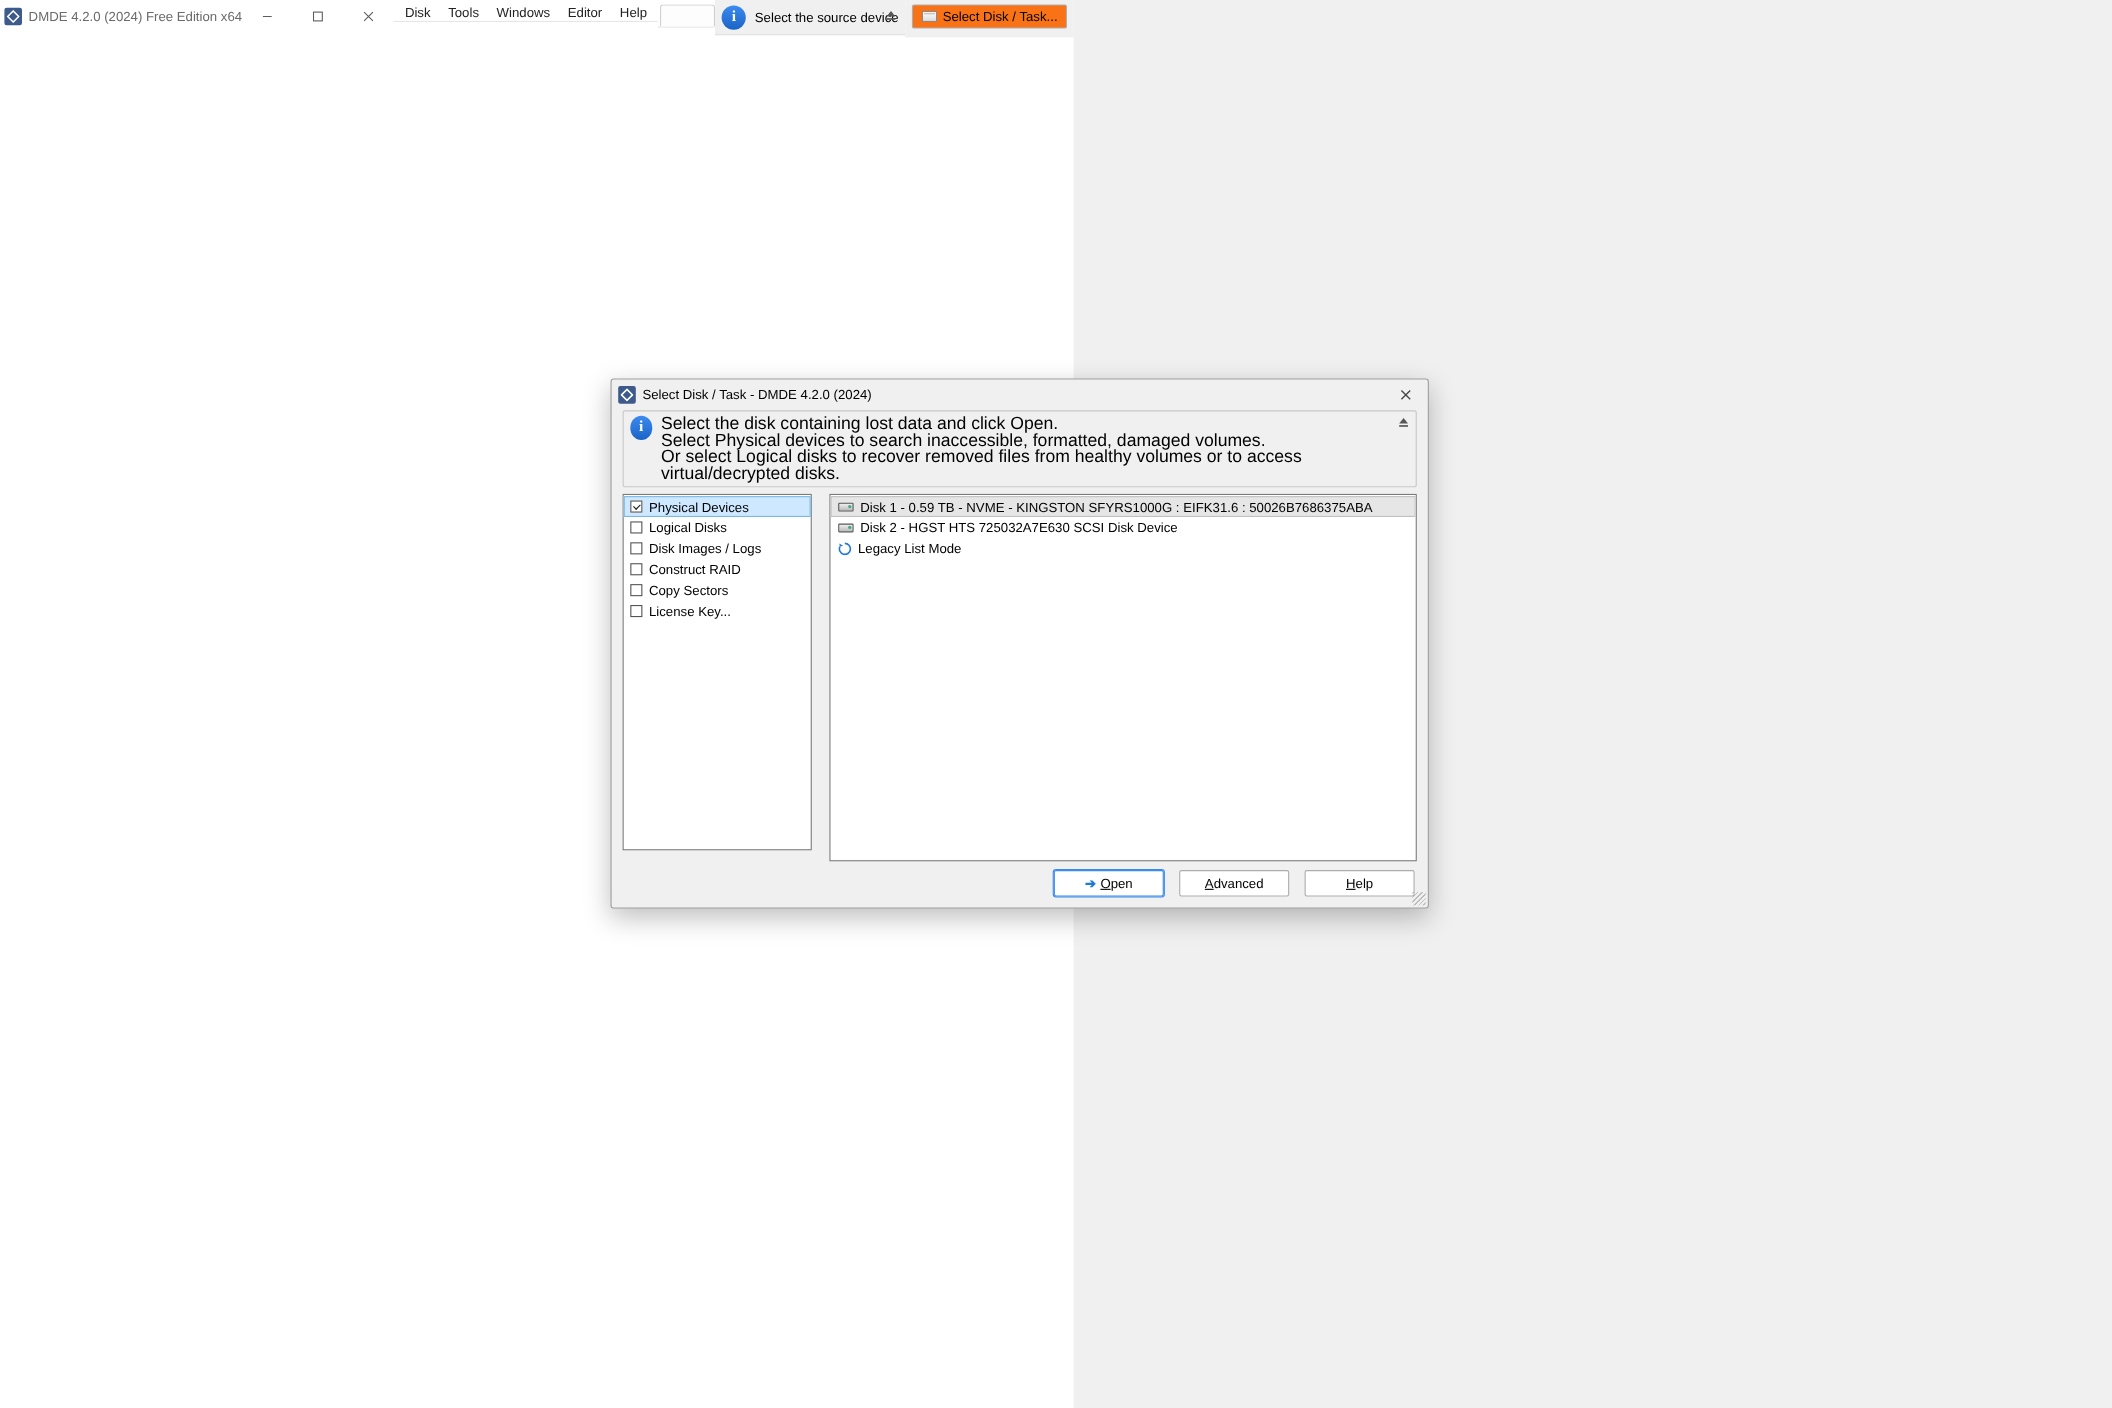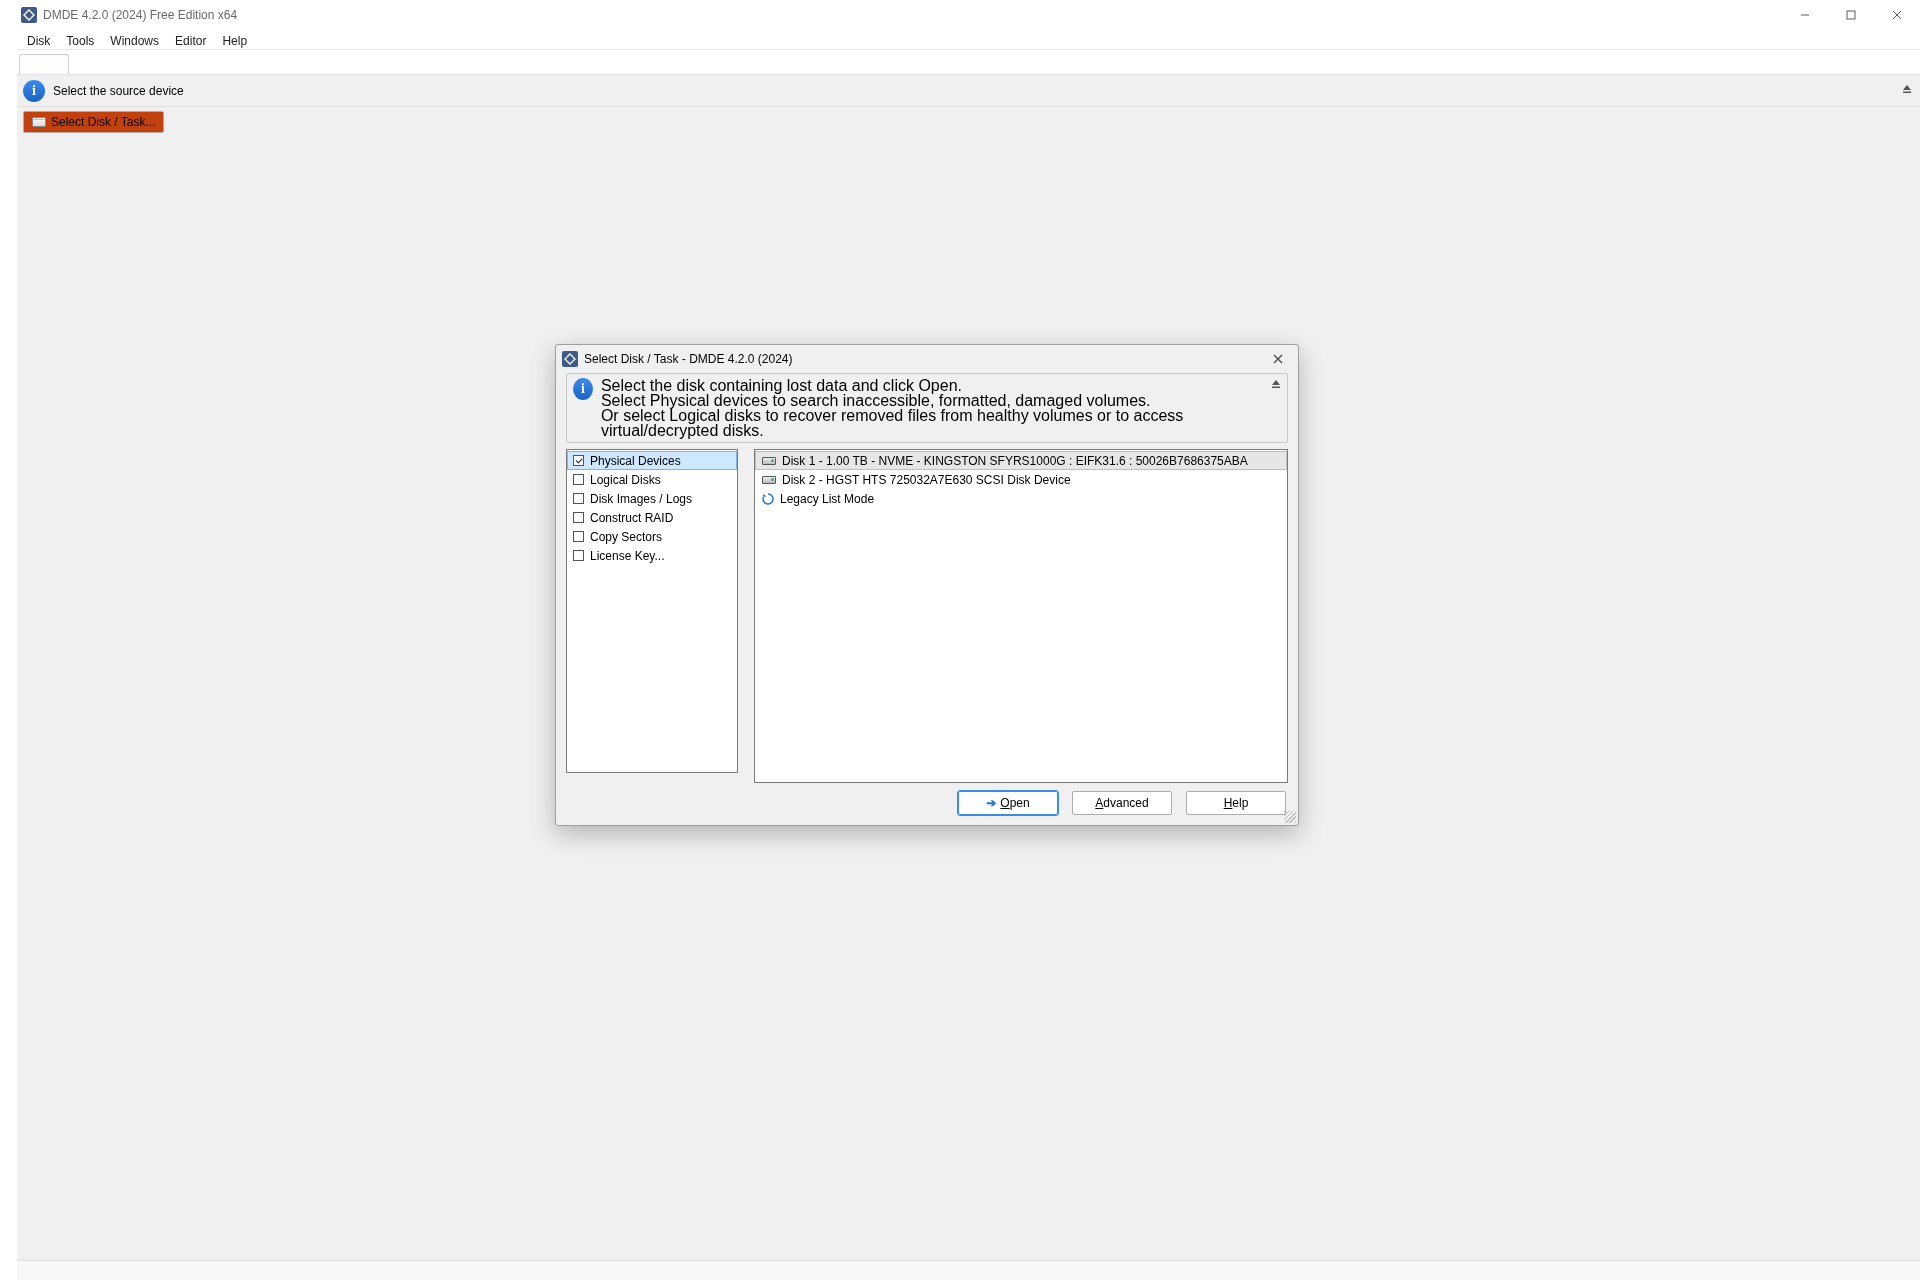--- a/index.html
+++ b/index.html
@@ -6,7 +6,7 @@
   * { box-sizing:border-box; }
 
   
-  .main-window { position:absolute; inset:0; background:#fff; display:flex; flex-direction:column;padding-left:17px; }
+  .main-window { position:absolute; inset:0; background:#fff; display:flex; flex-direction:row; }
   .titlebar { height:30px; background:#fff; display:flex; align-items:center; padding:0 0 0 4px; border-bottom:1px solid #fff; }
   .titlebar .app-icon, .dlg-icon { width:16px; height:16px; background:#3d5a8a; border-radius:2px; display:flex; align-items:center; justify-content:center; }
   .titlebar .app-icon svg, .dlg-icon svg { width:12px; height:12px; }

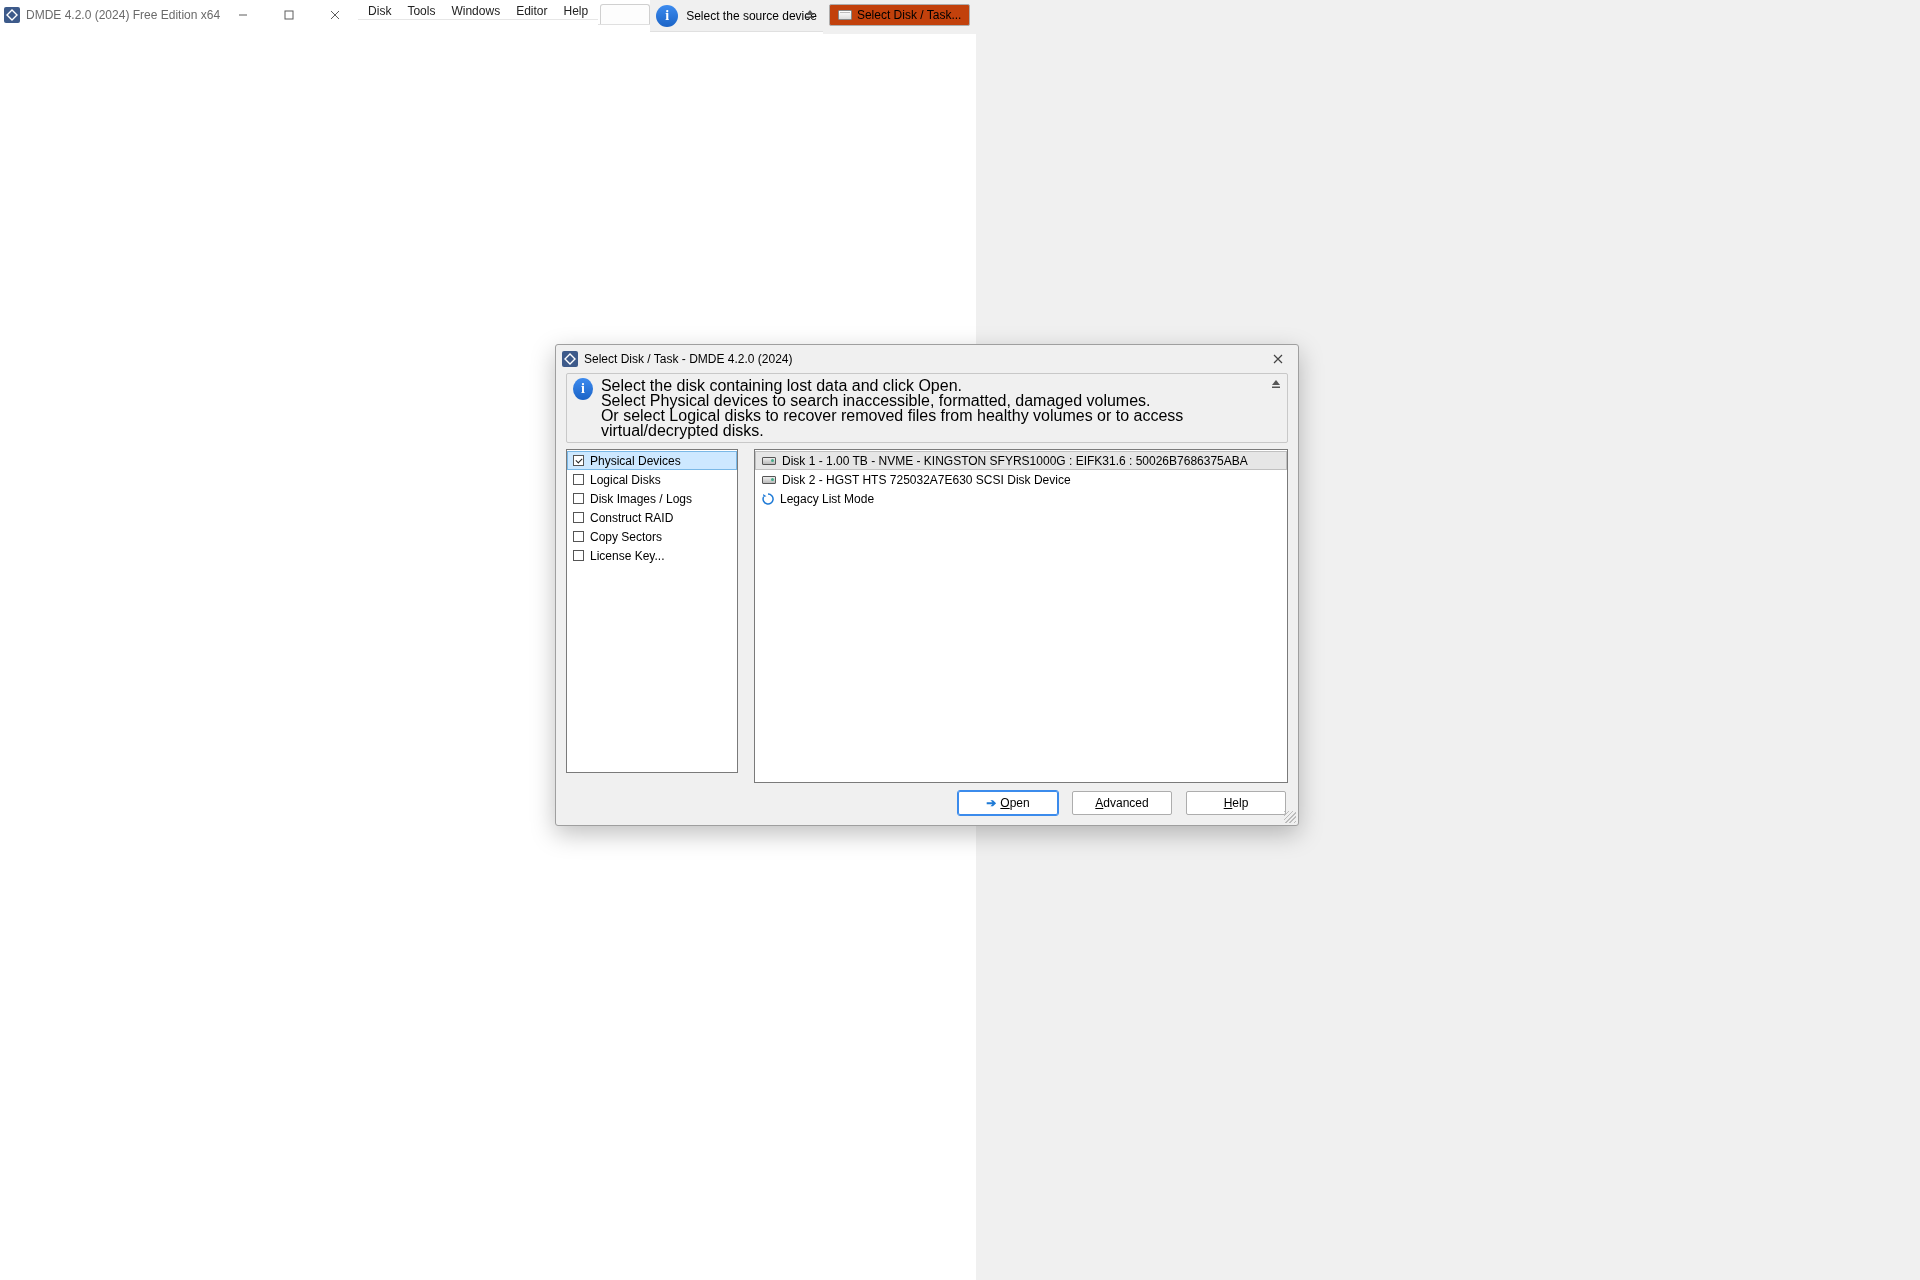--- a/index.html
+++ b/index.html
@@ -28,7 +28,7 @@
   .eject svg { width:10px; height:10px; }
 
   .toolbar { height:34px; background:#f0f0f0; display:flex; align-items:flex-start; padding:4px 6px; }
-  .tool-btn { height:22px; background:#c2410c; border:1px solid #adadad; border-radius:2px; display:flex; align-items:center; padding:0 8px; gap:5px; font-size:12px; }
+  .tool-btn { height:22px; background:#f97316; border:1px solid #adadad; border-radius:2px; display:flex; align-items:center; padding:0 8px; gap:5px; font-size:12px; }
   .tool-btn .kbd-icon { width:14px; height:10px; border:1px solid #888; border-radius:1px; background:linear-gradient(#fff,#ddd); position:relative; }
   .tool-btn .kbd-icon::after{content:"";position:absolute;inset:1px;border-top:1px solid #bbb;}
 

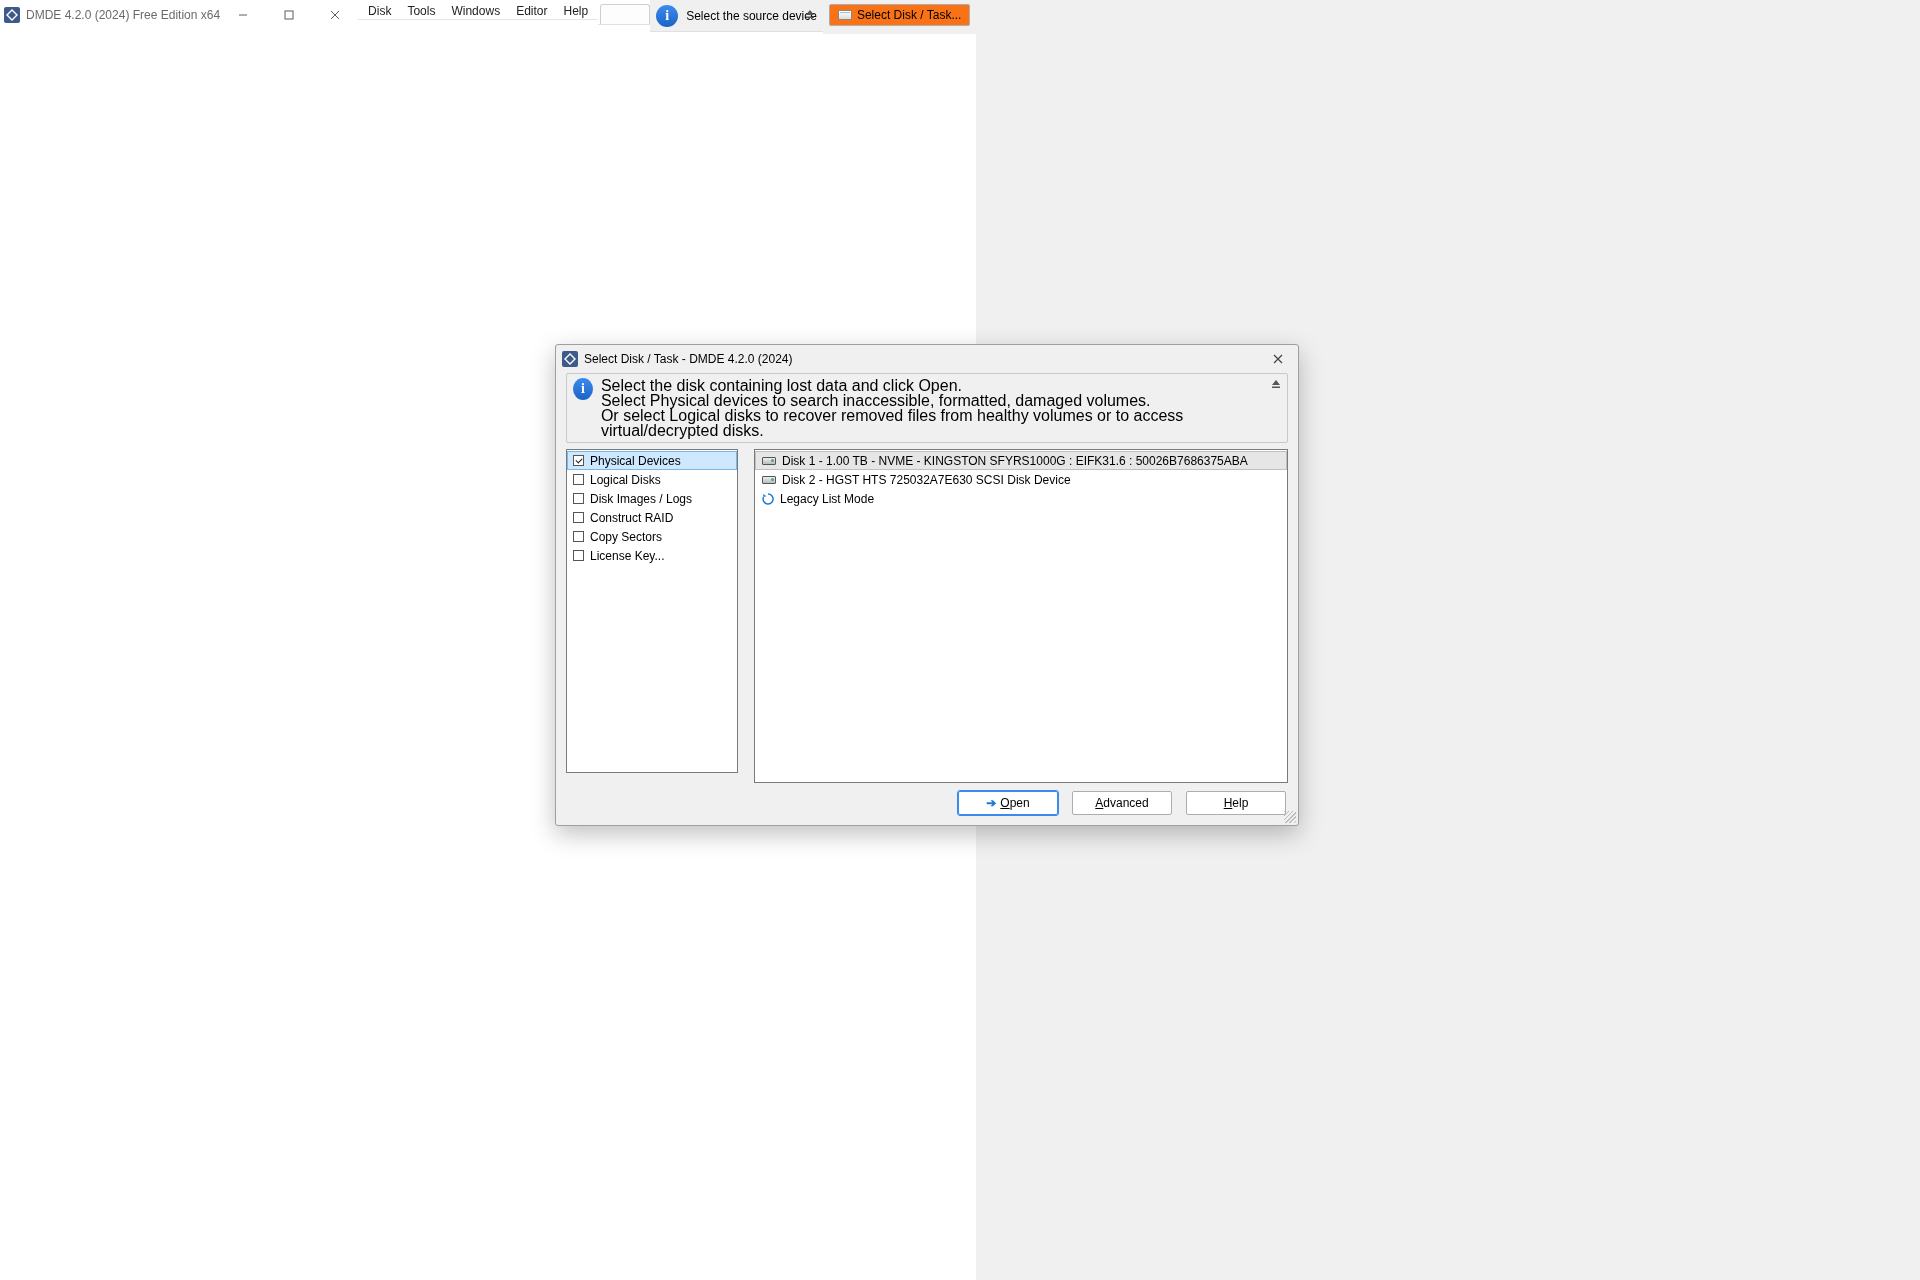--- a/index.html
+++ b/index.html
@@ -228,7 +228,7 @@
       <div class="device-list" id="device-list">
           <div class="dev-item selected">
             <span class="hdd-icon"></span>
-            <span>Disk 1 - 1.00 TB - NVME - KINGSTON SFYRS1000G : EIFK31.6 : 50026B7686375ABA</span>
+            <span>Disk 1 - 0.59 TB - NVME - KINGSTON SFYRS1000G : EIFK31.6 : 50026B7686375ABA</span>
           </div>
           <div class="dev-item">
             <span class="hdd-icon"></span>

